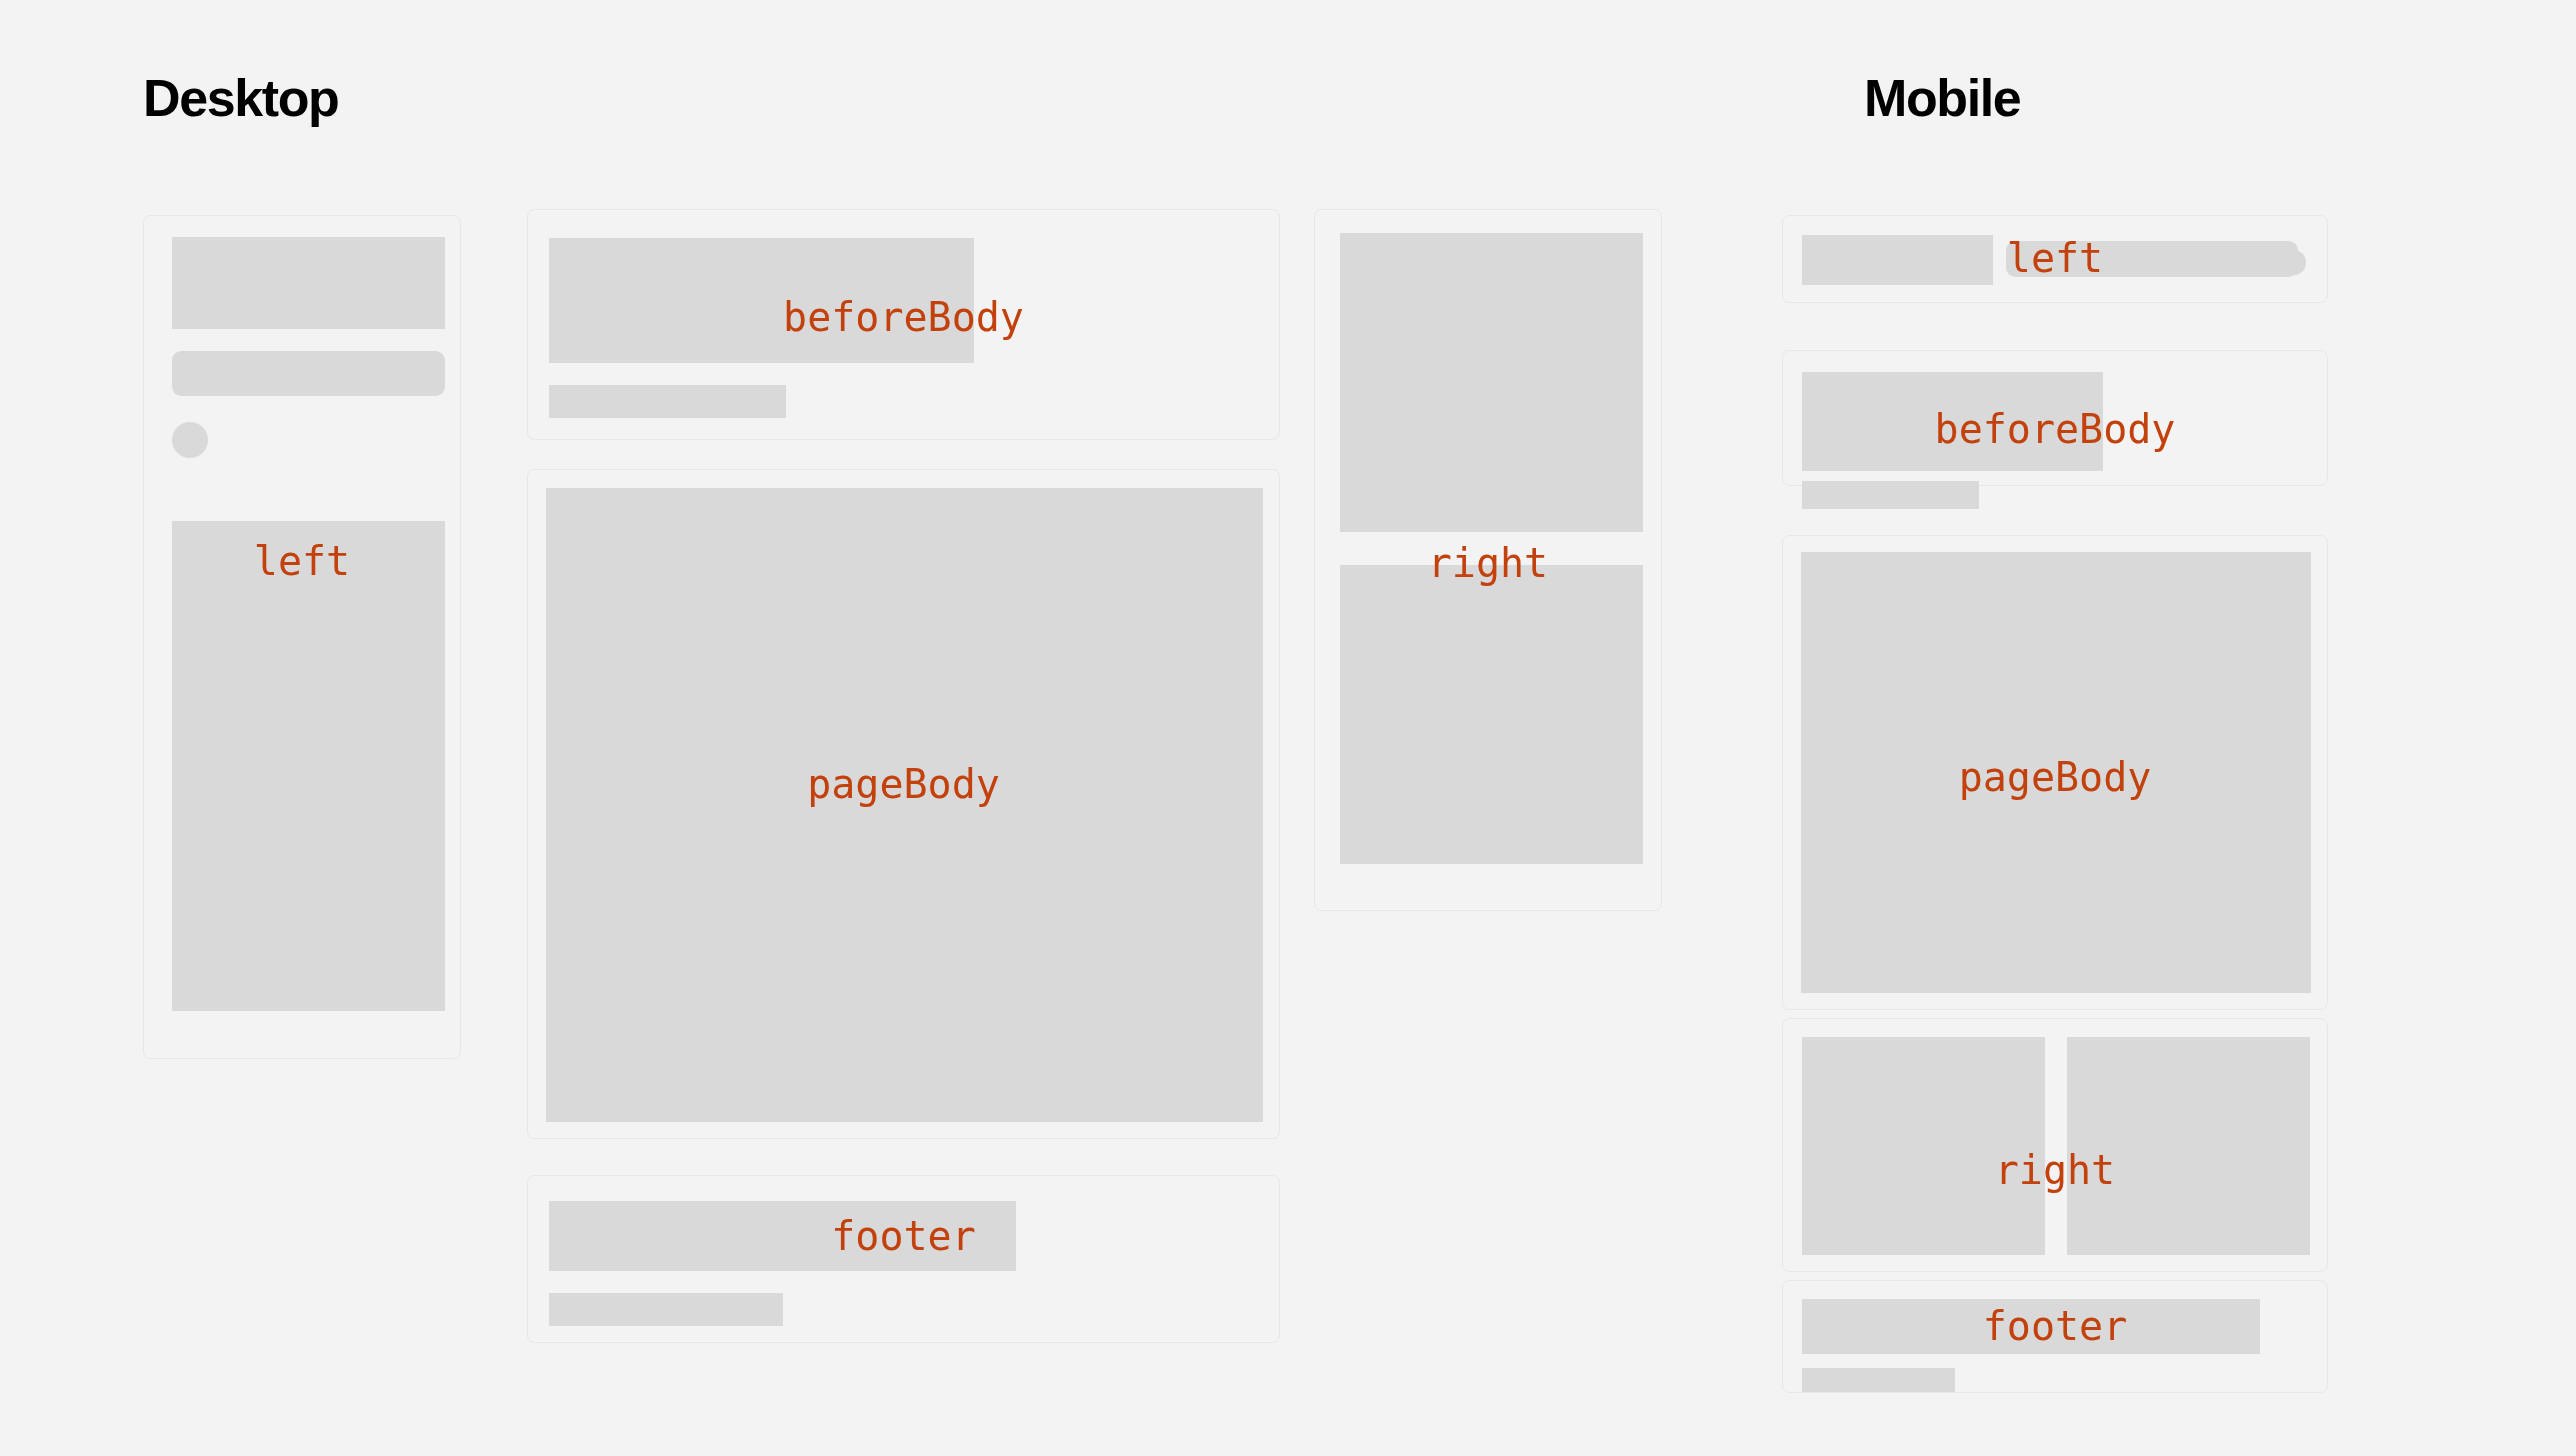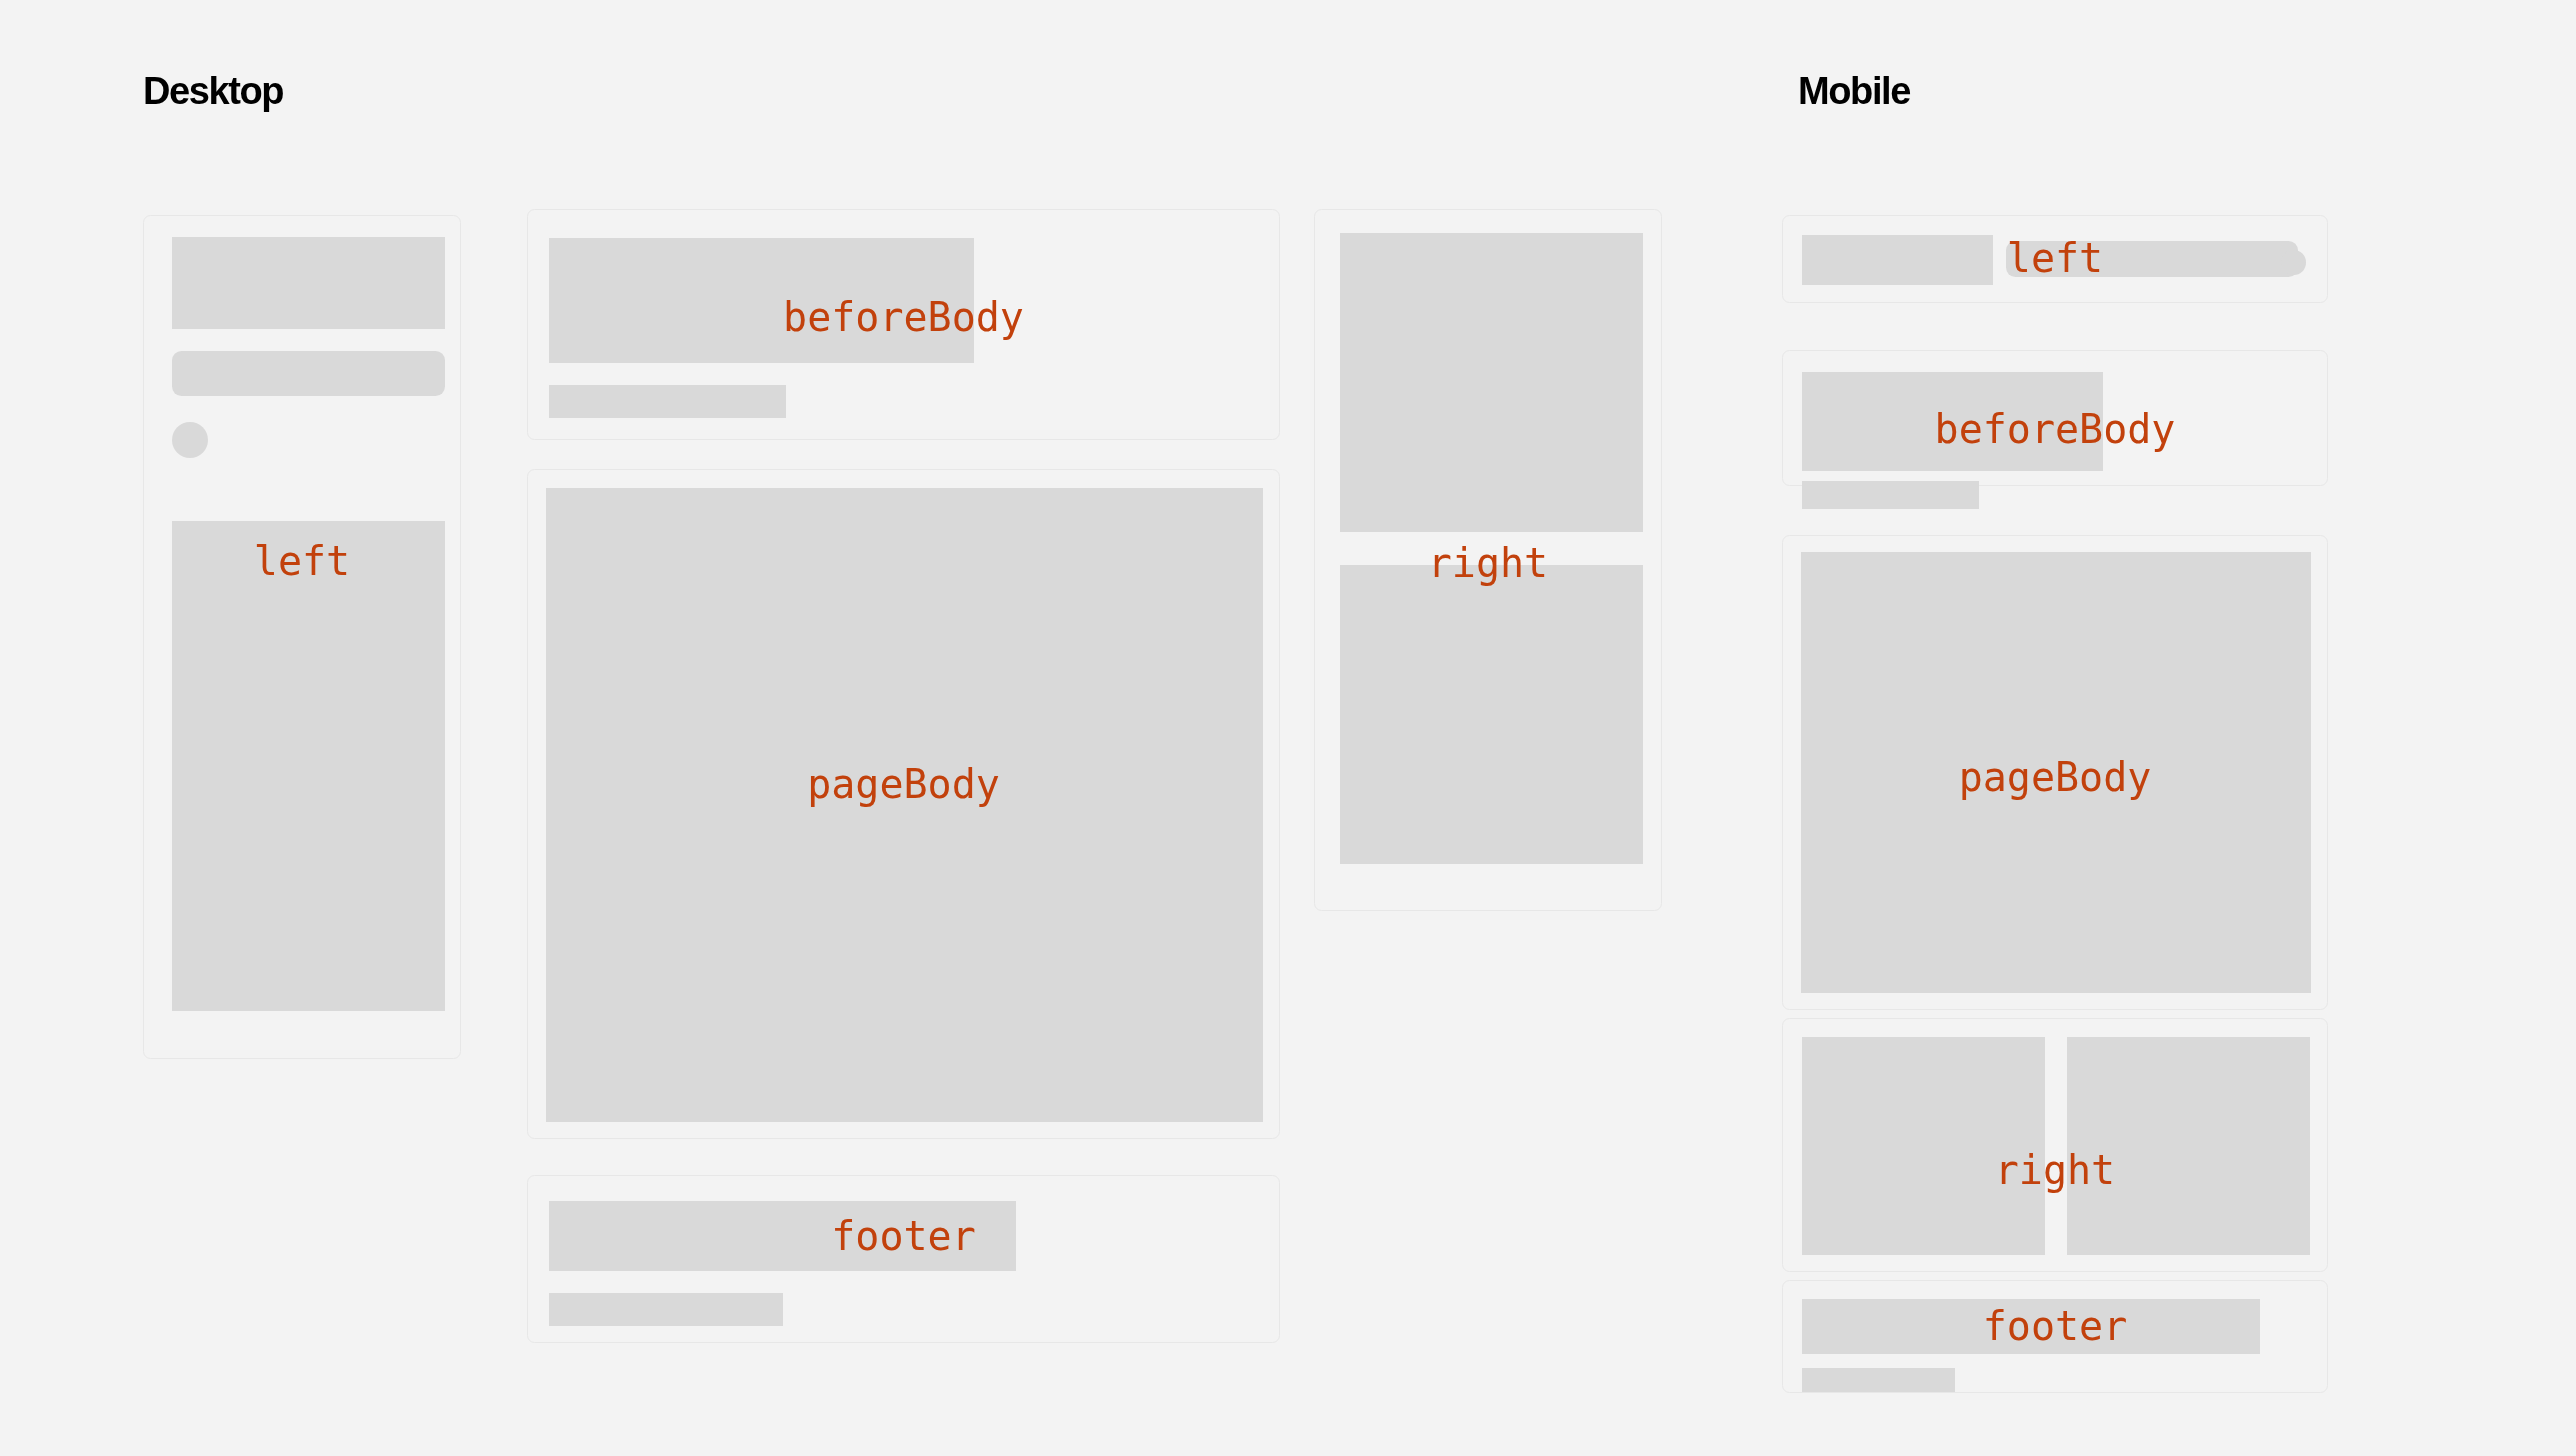--- a/index.html
+++ b/index.html
@@ -26,7 +26,7 @@
     position: absolute;
     font-family: "Liberation Sans", sans-serif;
     font-weight: bold;
-    font-size: 38px;
+    font-size: 52px;
     letter-spacing: -1.4px;
     color: #000000;
     line-height: 1;

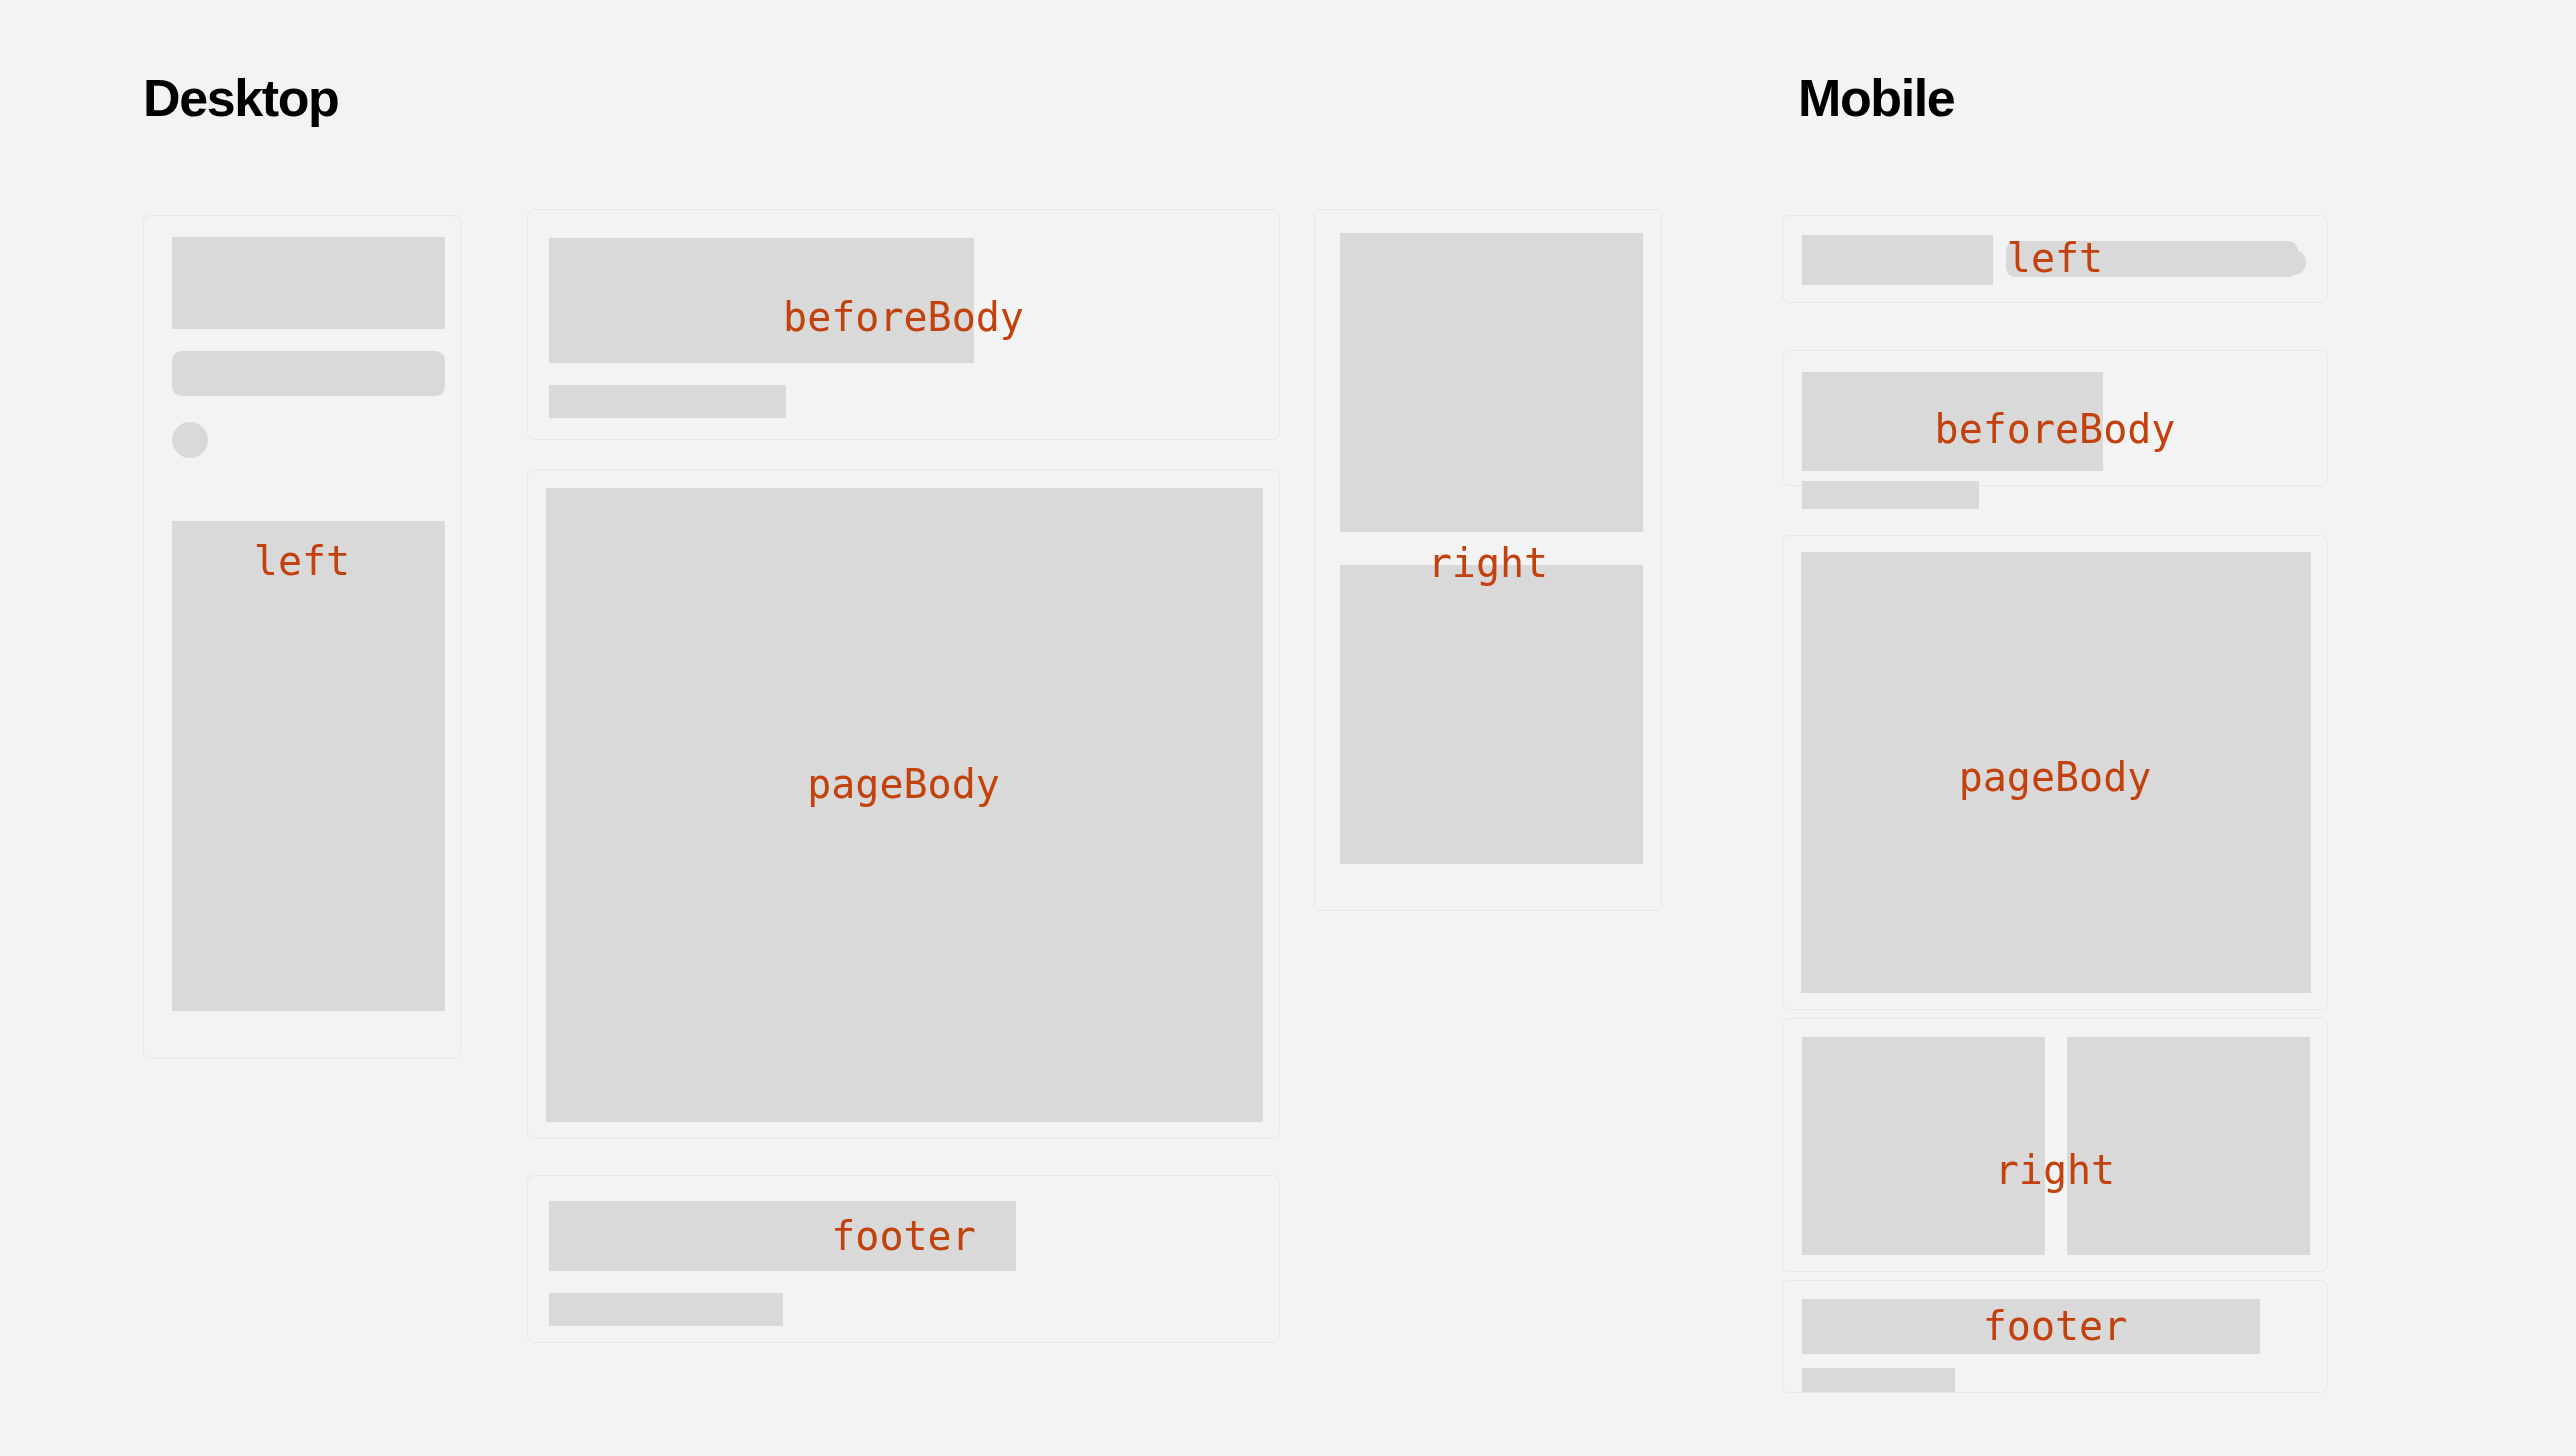--- a/index.html
+++ b/index.html
@@ -33,7 +33,7 @@
     white-space: nowrap;
   }
   #title-desktop { left: 143px; top: 72px; }
-  #title-mobile  { left: 1798px; top: 72px; }
+  #title-mobile  { left: 1864px; top: 72px; }
 
   
   .panel {

